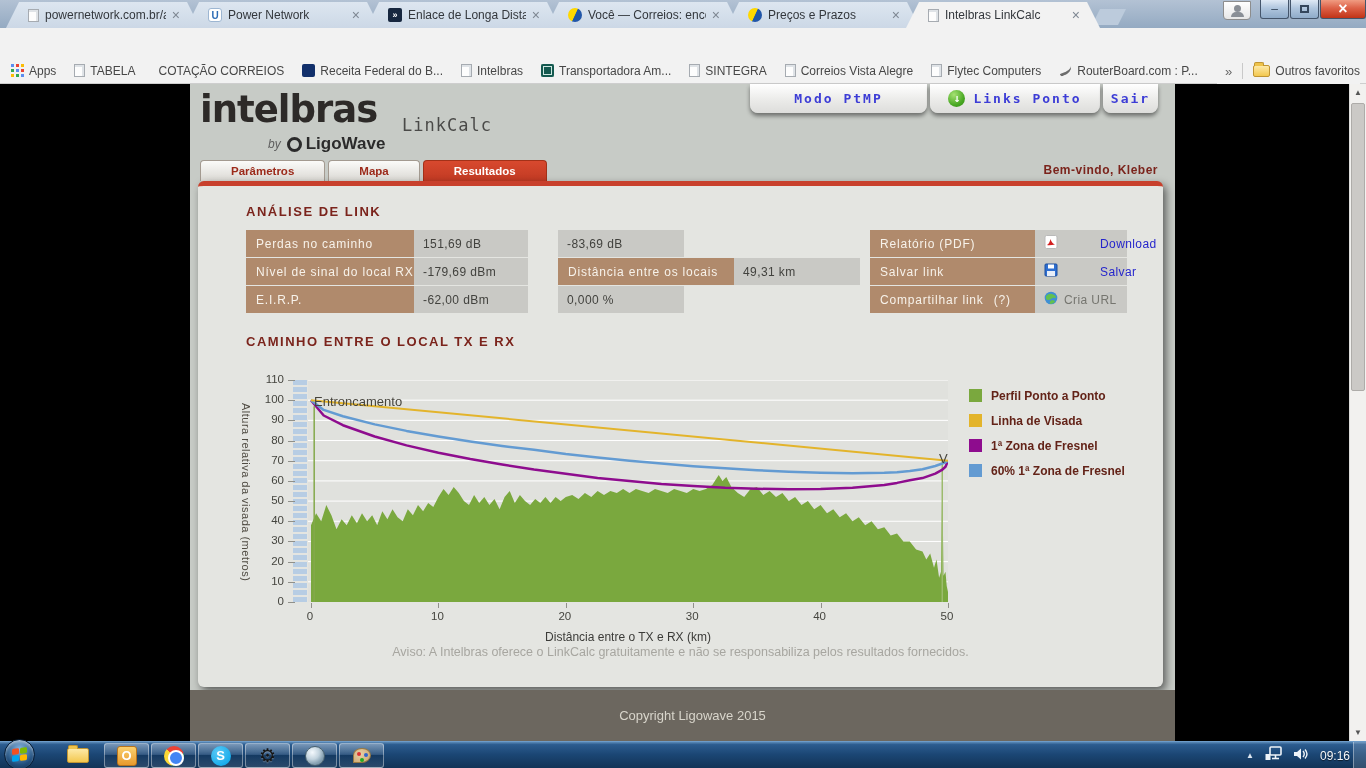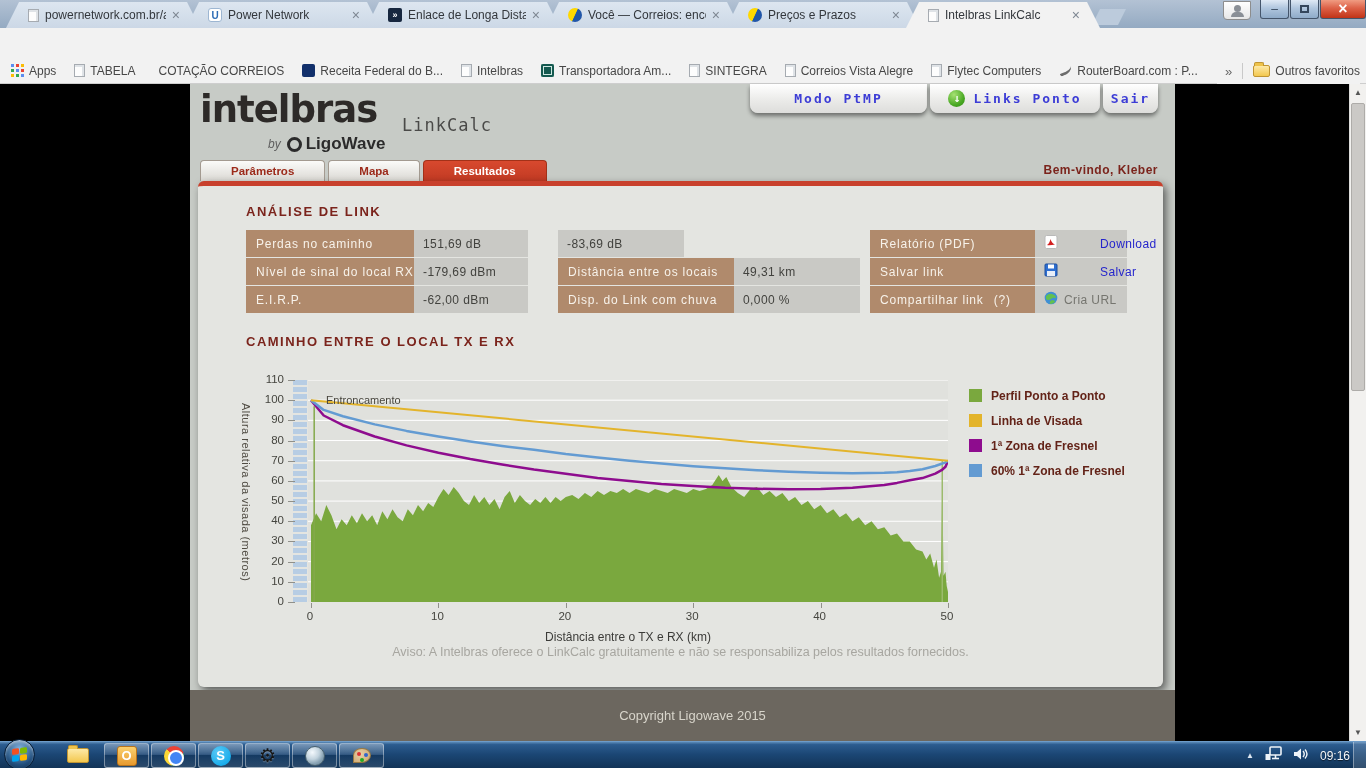--- a/index.html
+++ b/index.html
@@ -382,7 +382,6 @@
             </div>
           </div>
           <div class="rrow">
-            <div class="lbl">Disp. do Link com chuva</div>
             <div class="val">
               <span>0,000 %</span>
             </div>

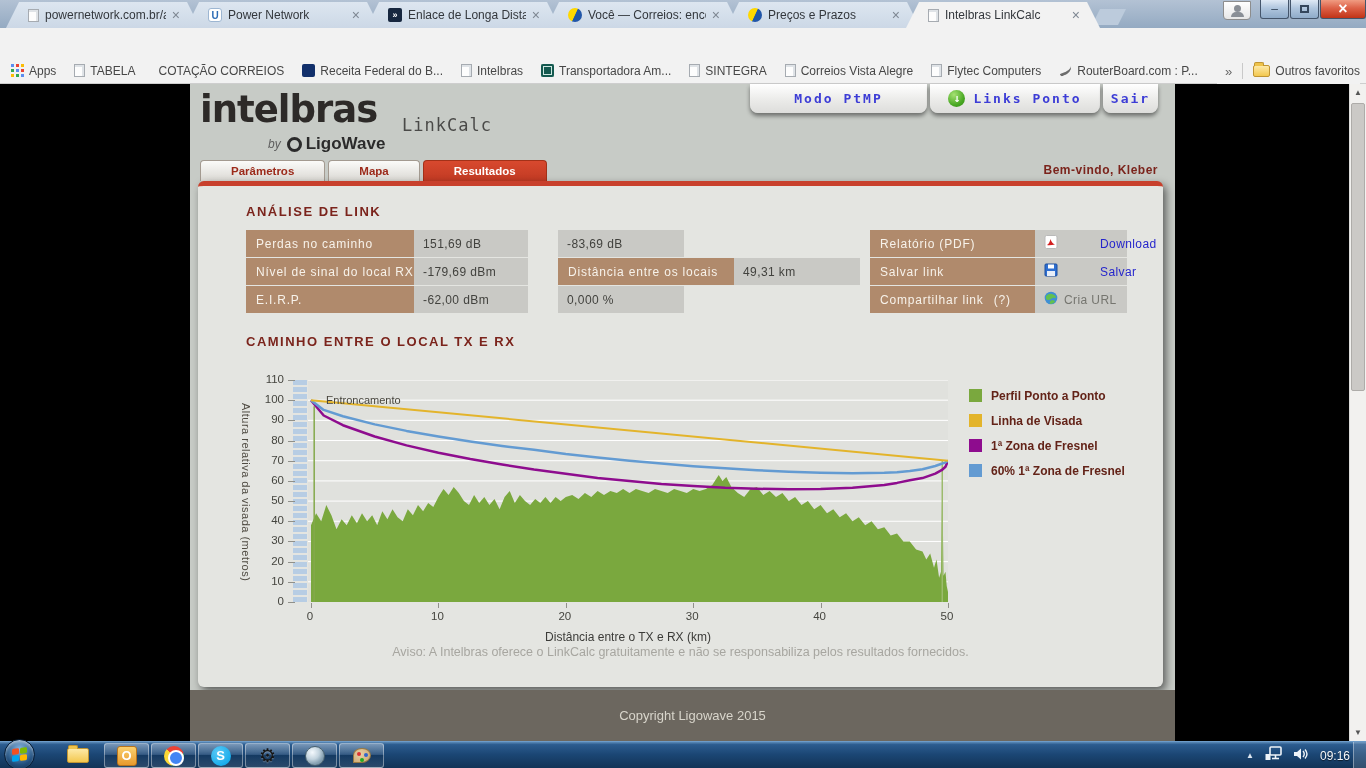--- a/index.html
+++ b/index.html
@@ -131,7 +131,7 @@
     background:repeating-linear-gradient(180deg,#b7cde4 0 5px,#e4e5e1 5px 7px);}
   .plot{position:absolute;left:110px;top:194px;width:640px;height:222px;background:#e0e1dd;overflow:hidden;}
   .plot svg{position:absolute;left:0;top:0;}
-  .anno{position:absolute;font-size:11px;color:#46443c;white-space:nowrap;margin-left:12px;}
+  .anno{position:absolute;font-size:13px;color:#46443c;white-space:nowrap;}
   .xdash{position:absolute;top:417px;width:1px;height:5px;background:#90908a;}
   .xtick{position:absolute;top:424px;width:30px;text-align:center;font-size:11.5px;color:#45453f;}
   .x-axis-title{position:absolute;left:110px;top:444px;width:640px;text-align:center;font-size:12px;color:#3b3b38;}

